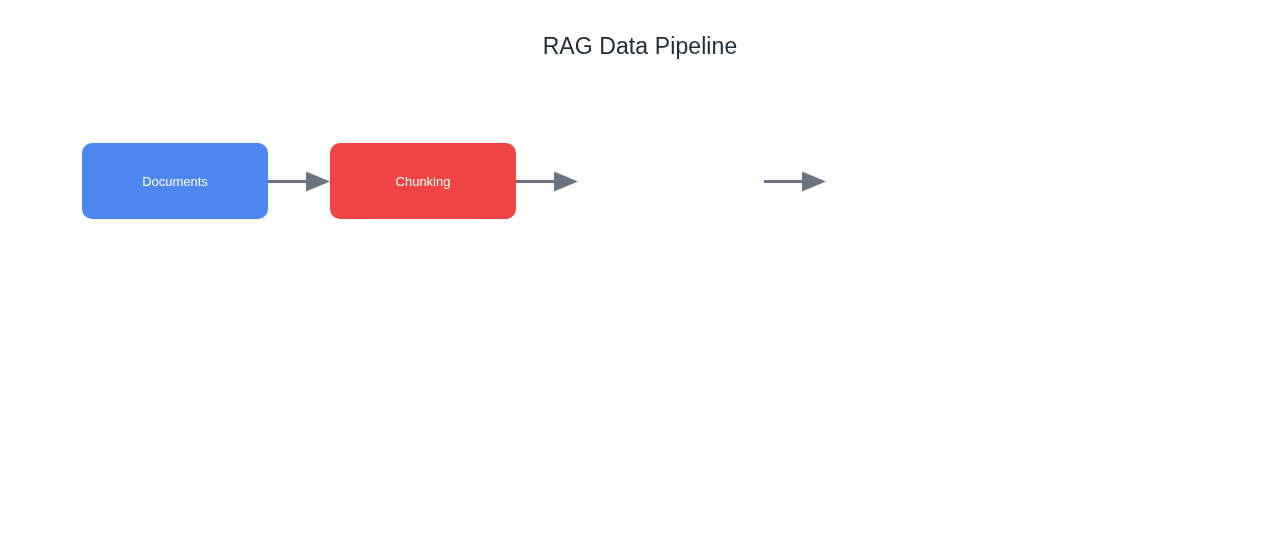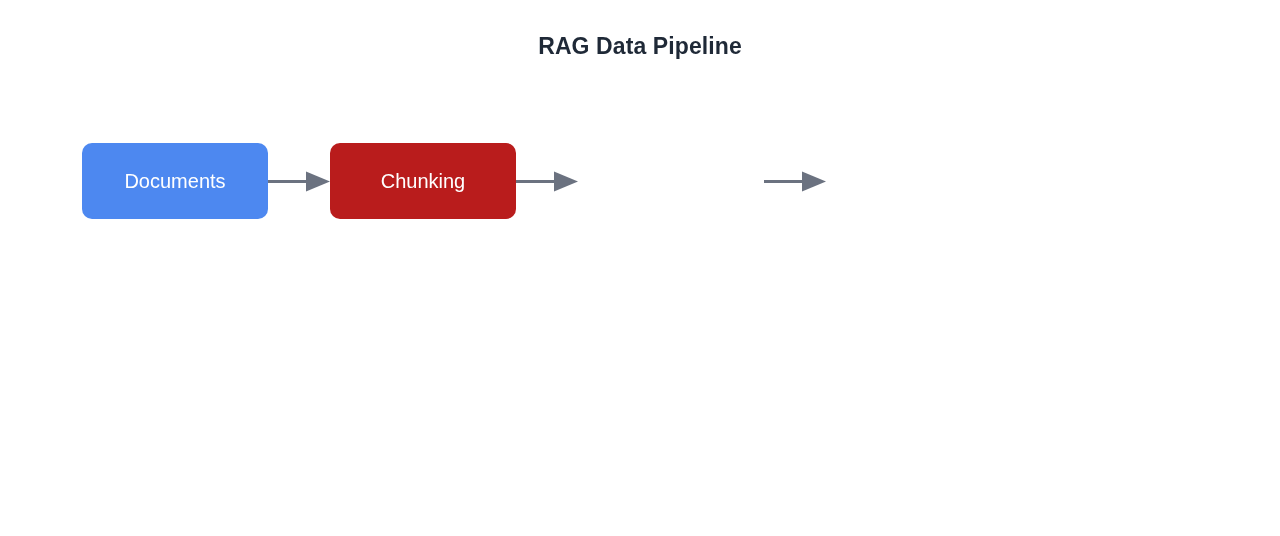--- a/index.html
+++ b/index.html
@@ -30,7 +30,7 @@
     width: 1280px;
     text-align: center;
     font-size: 23px;
-    font-weight: bold;
+    font-weight: normal;
     color: #1f2937;
     letter-spacing: 0.1px;
     white-space: nowrap;

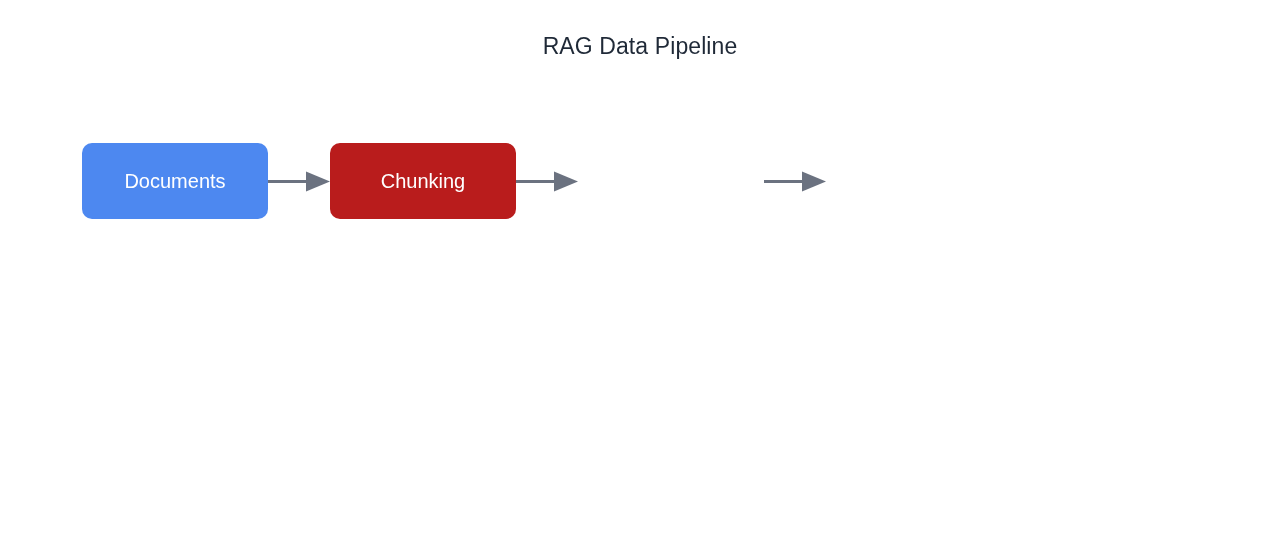--- a/index.html
+++ b/index.html
@@ -57,7 +57,7 @@
   }
 
   .pipeline-node-label {
-    font-size: 20px;
+    font-size: 13px;
     font-weight: normal;
     color: #ffffff;
     line-height: 1;

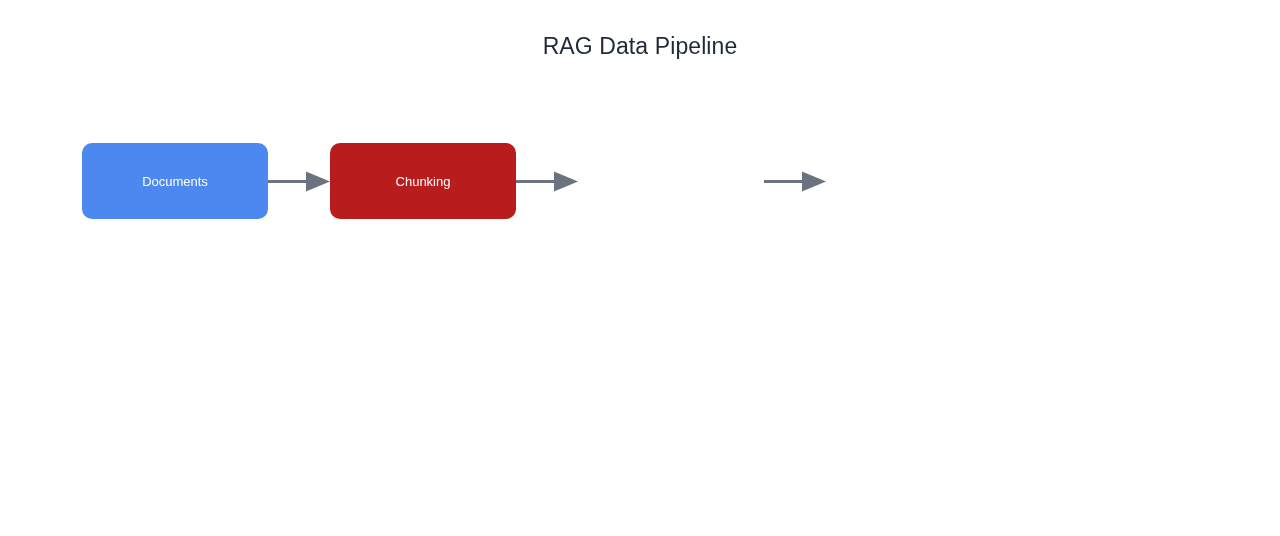--- a/index.html
+++ b/index.html
@@ -101,7 +101,7 @@
       </svg>
     </div>
 
-    <div class="pipeline-node node-pos-1" style="background: #b91c1c;">
+    <div class="pipeline-node node-pos-1" style="background: #ef4444;">
       <span class="pipeline-node-label" style="color: rgb(255, 255, 255);">Chunking</span>
     </div>
 

